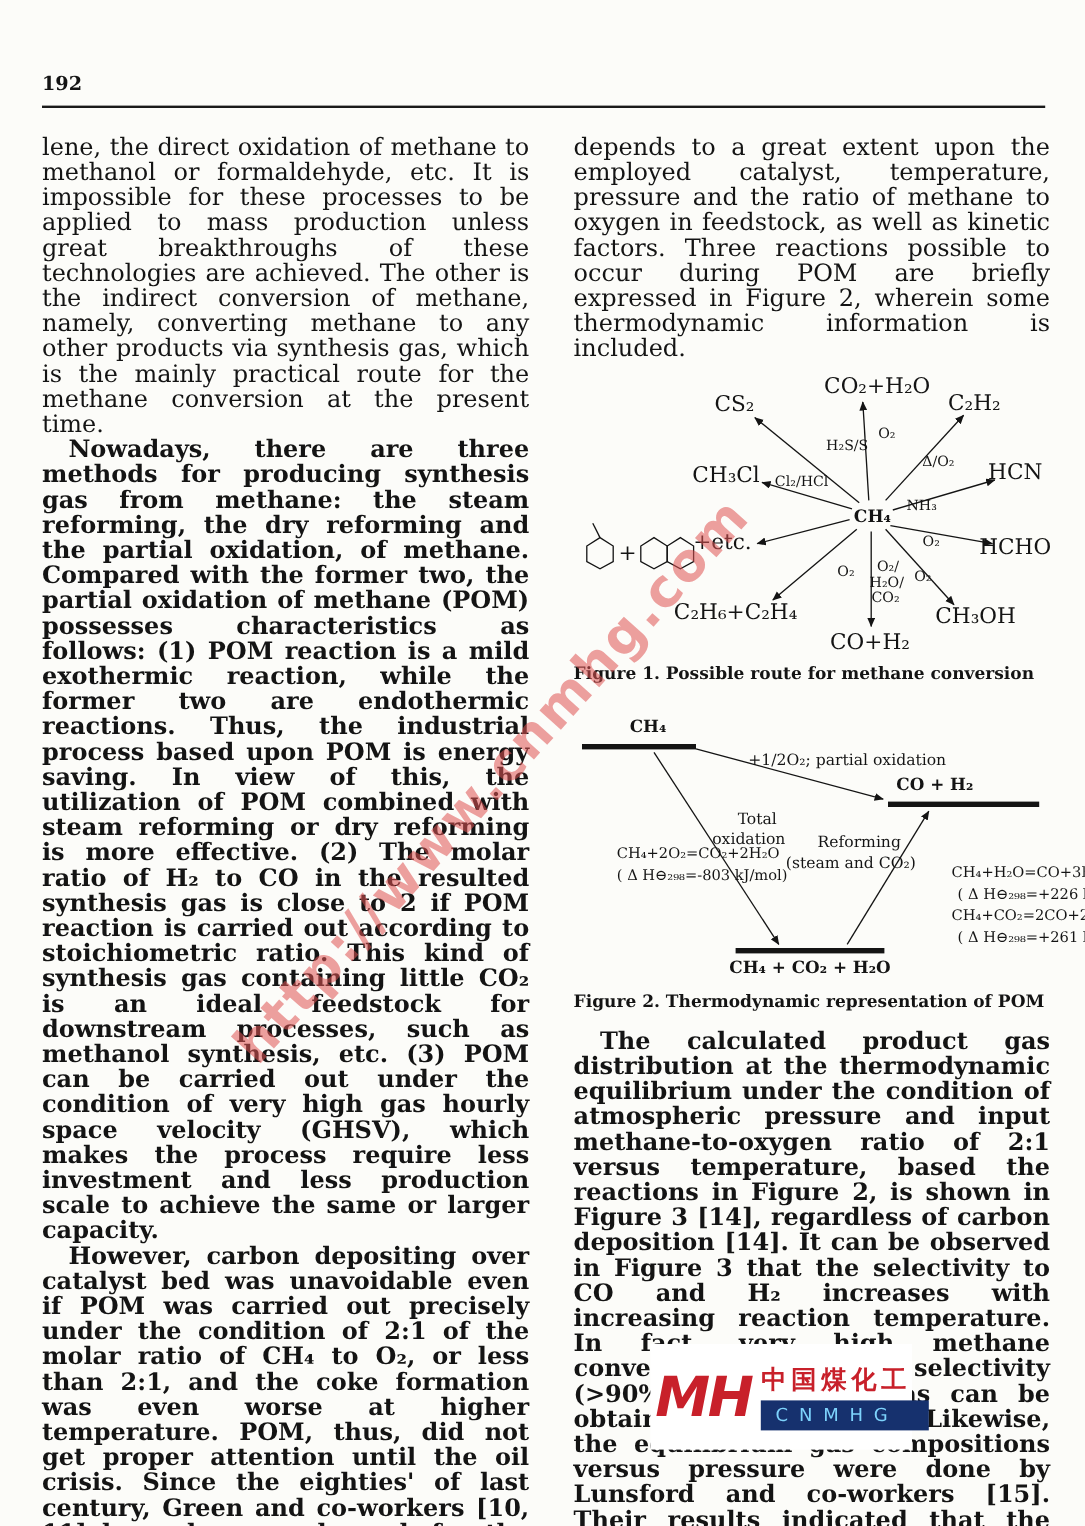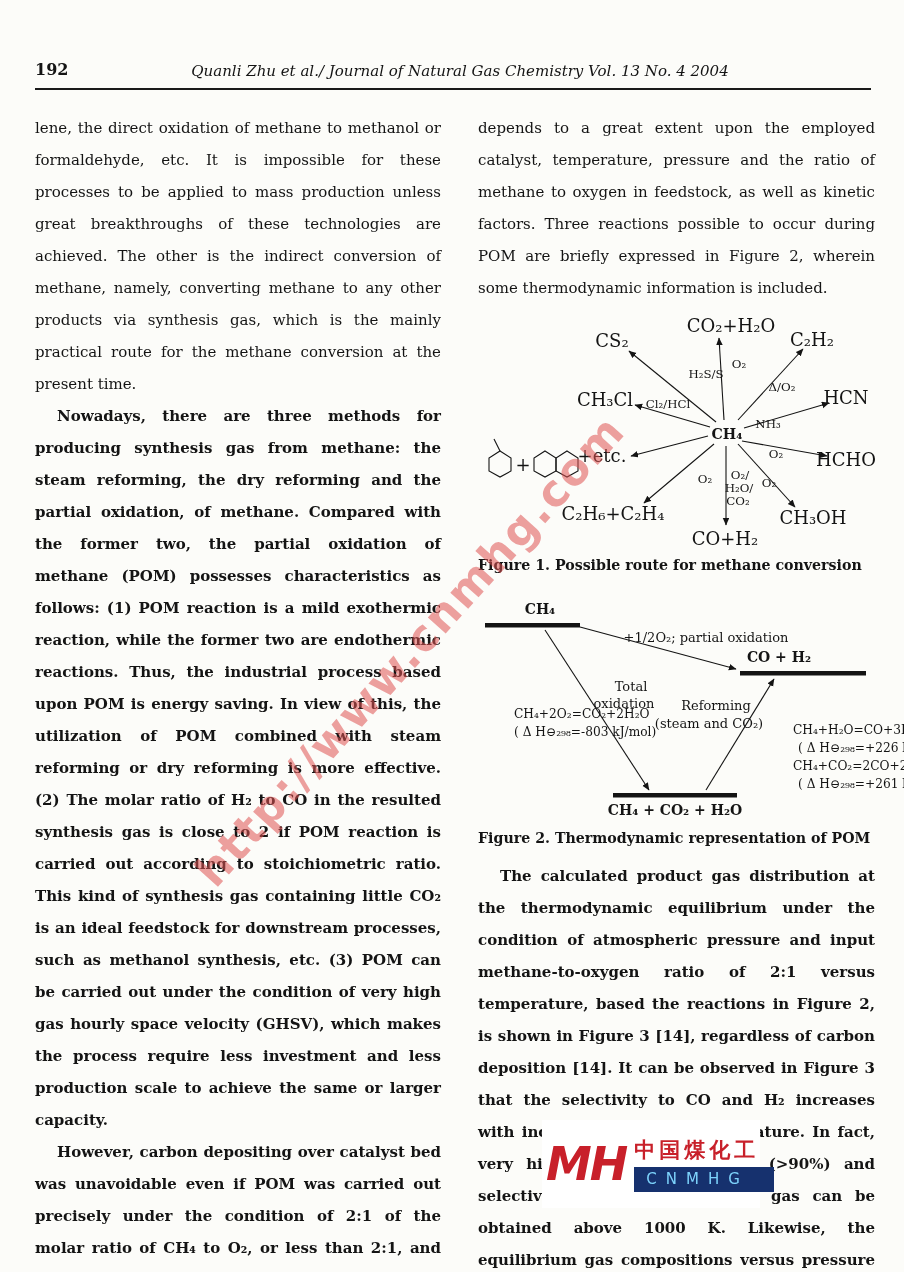--- a/index.html
+++ b/index.html
@@ -58,7 +58,6 @@
 <div class="page">
 
   <div class="page-number">192</div>
-  <div class="running-header">Quanli Zhu et al./ Journal of Natural Gas Chemistry Vol. 13 No. 4  2004</div>
   <div class="header-rule"></div>
 
   <div class="col col-left">

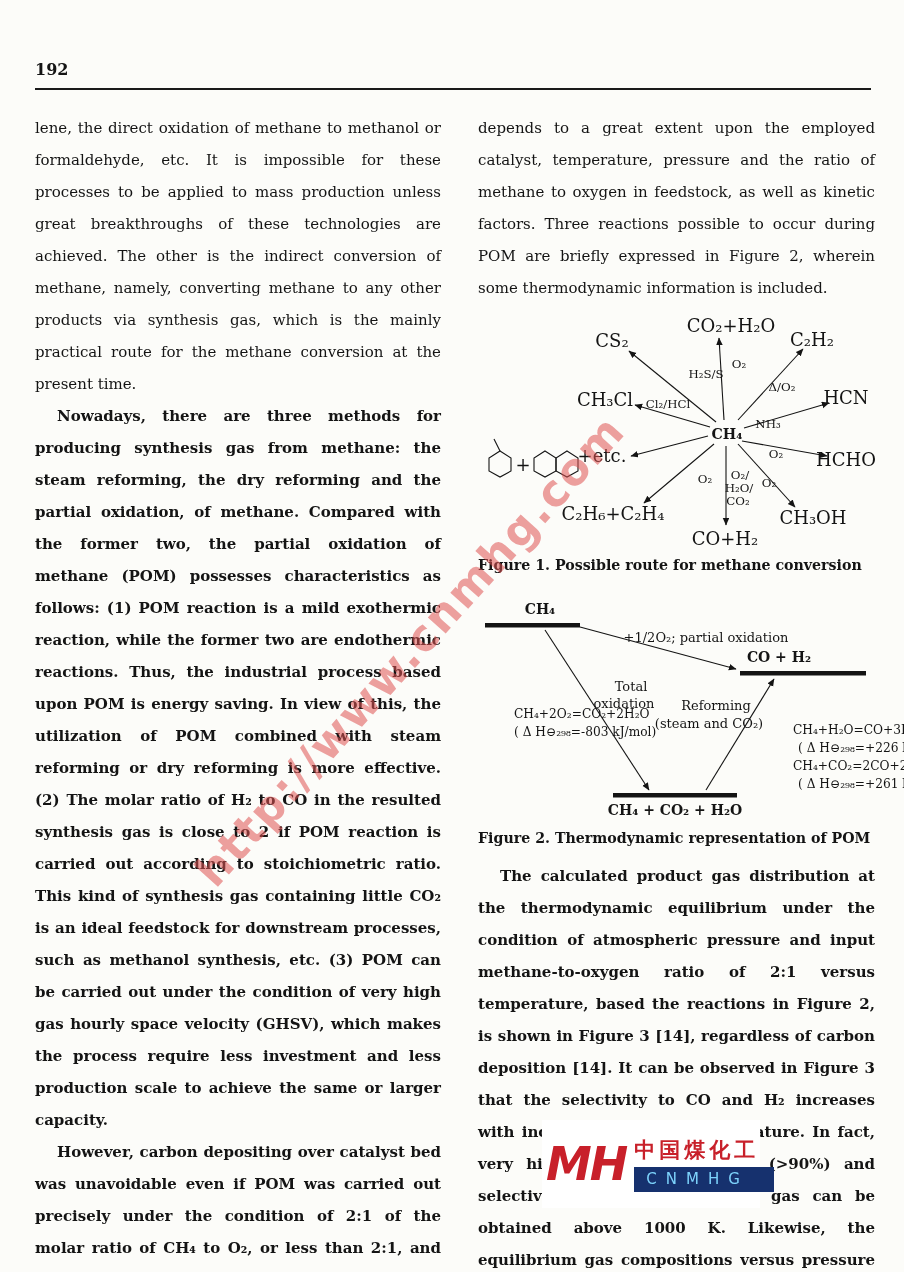--- a/index.html
+++ b/index.html
@@ -16,7 +16,7 @@
   .col{position:absolute;top:112px;}
   .col-left{left:35px;width:406px;}
   .col-right{left:478px;width:397px;}
-  .par{margin:0;font-size:15px;line-height:32px;text-align:justify;}
+  .par{margin:0;font-size:20px;line-height:21px;text-align:justify;}
   .ind{text-indent:22px;font-weight:bold;}
   .section-heading{font-size:16px;font-weight:bold;margin:16px 0 10px 17px;line-height:24px;}
   .caption{font-weight:bold;font-size:14.2px;margin:4px 0 0 0;line-height:19px;}

